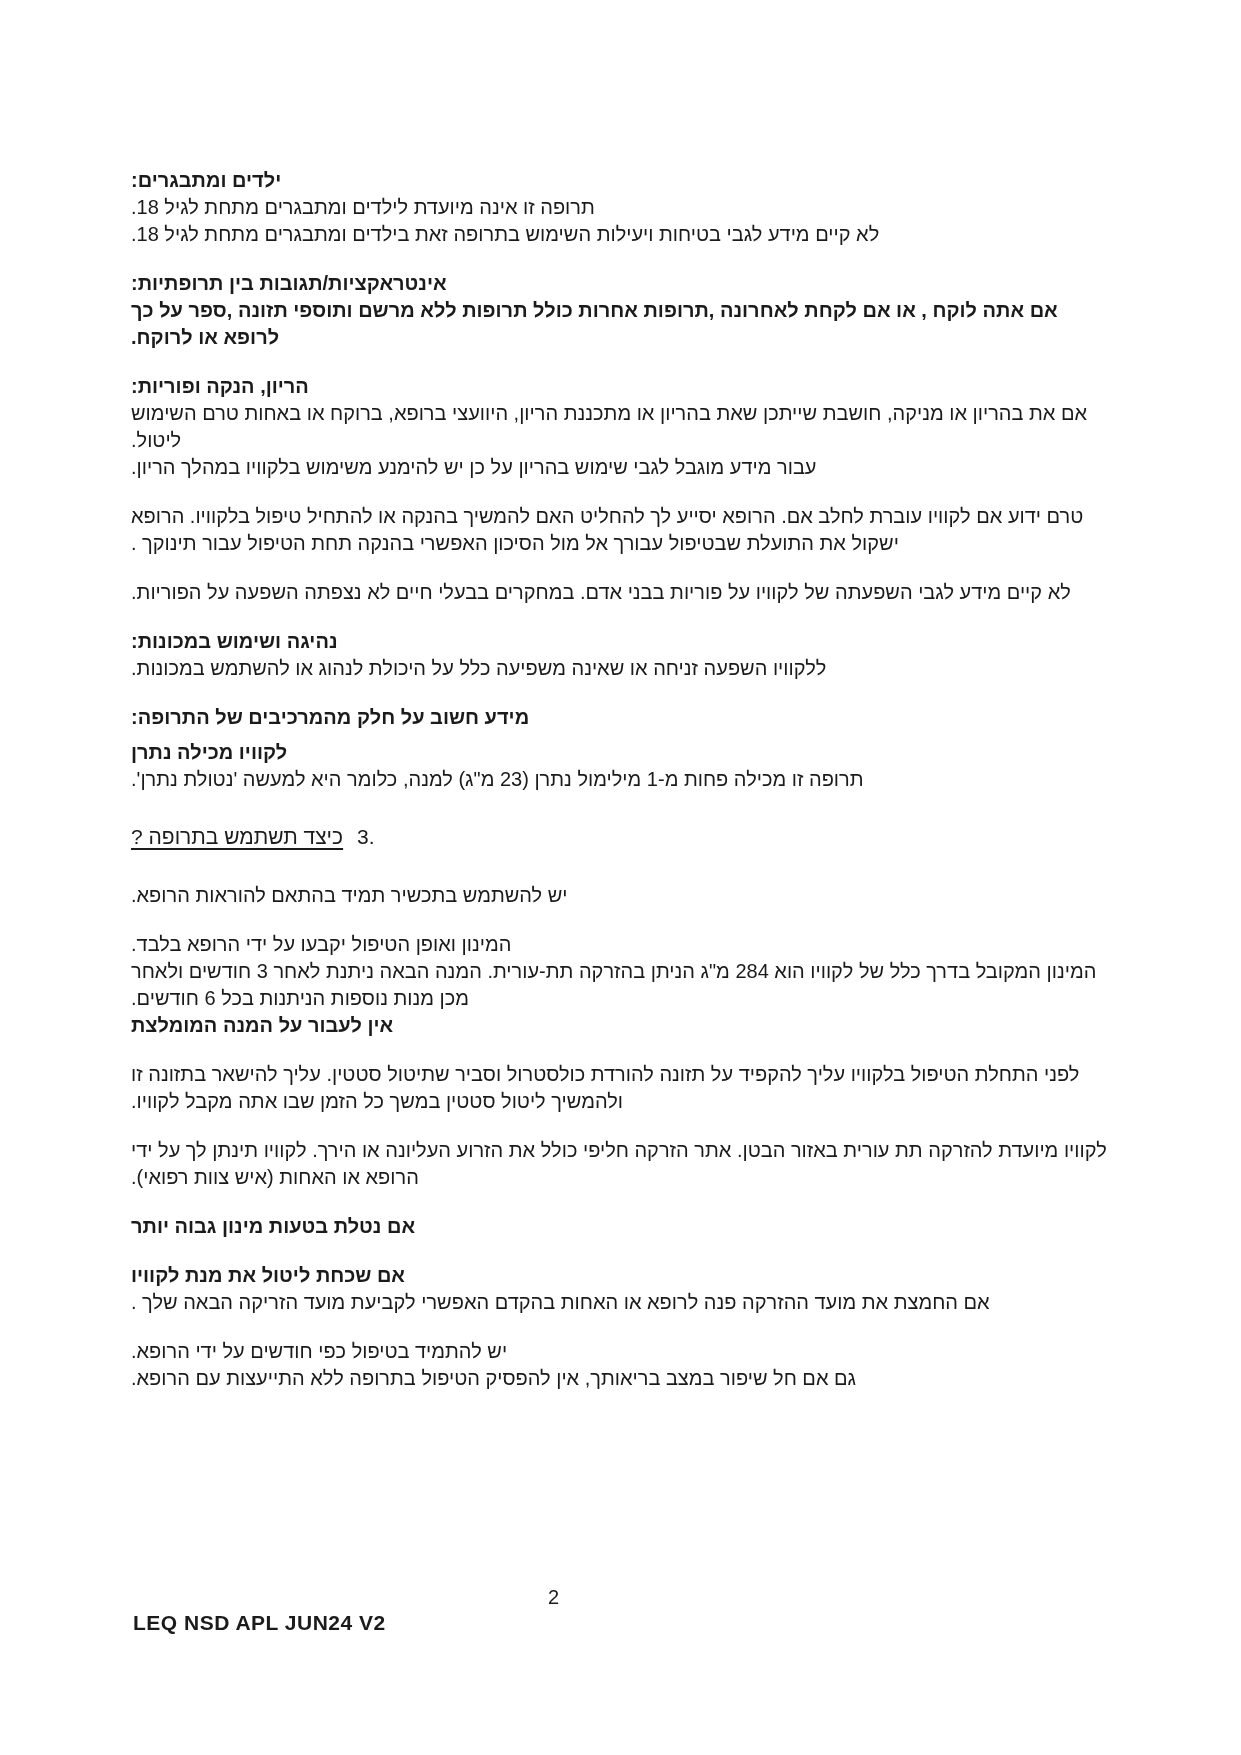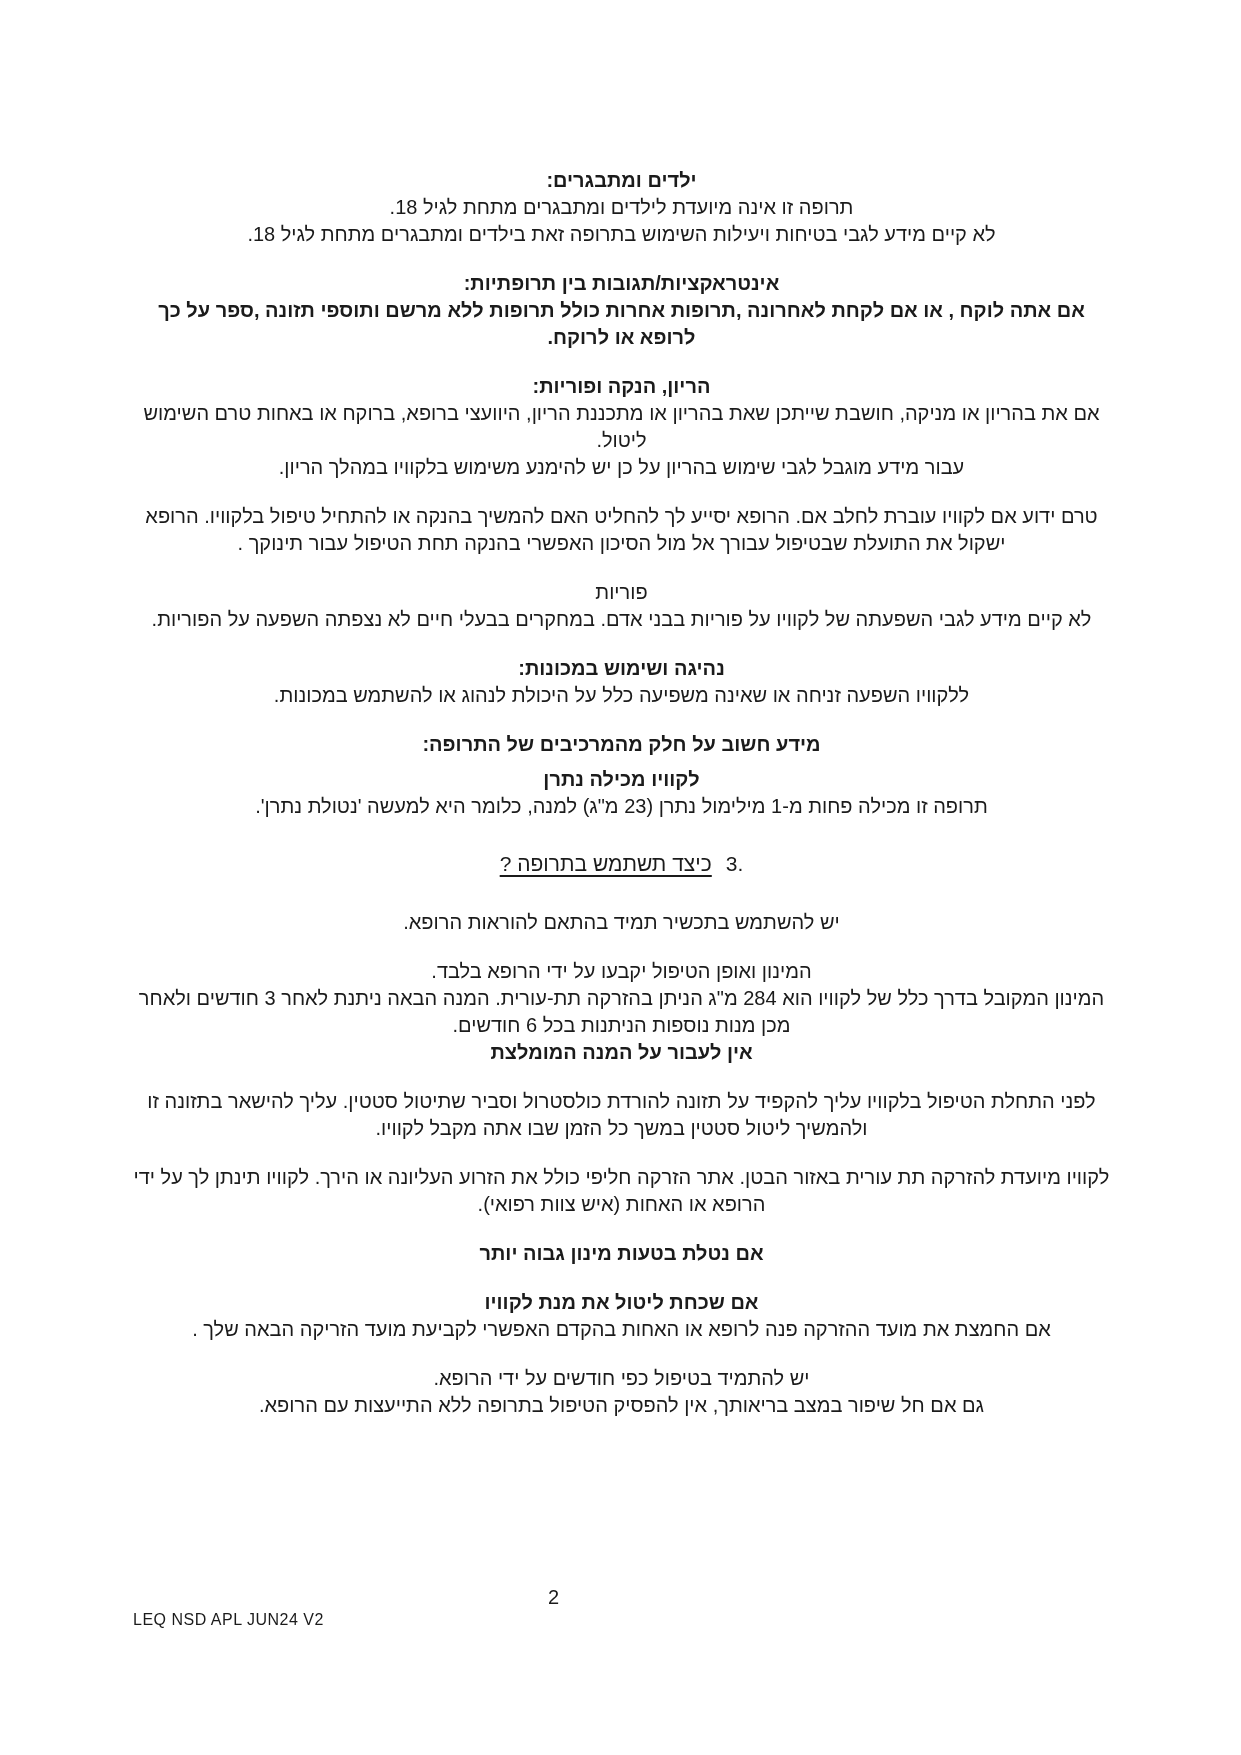--- a/index.html
+++ b/index.html
@@ -15,7 +15,7 @@
     position:absolute;
     top:167px;right:129px;left:131px;
     direction:rtl;
-    text-align:center;
+    text-align:left;
     font-size:20px;
     line-height:27px;
   }

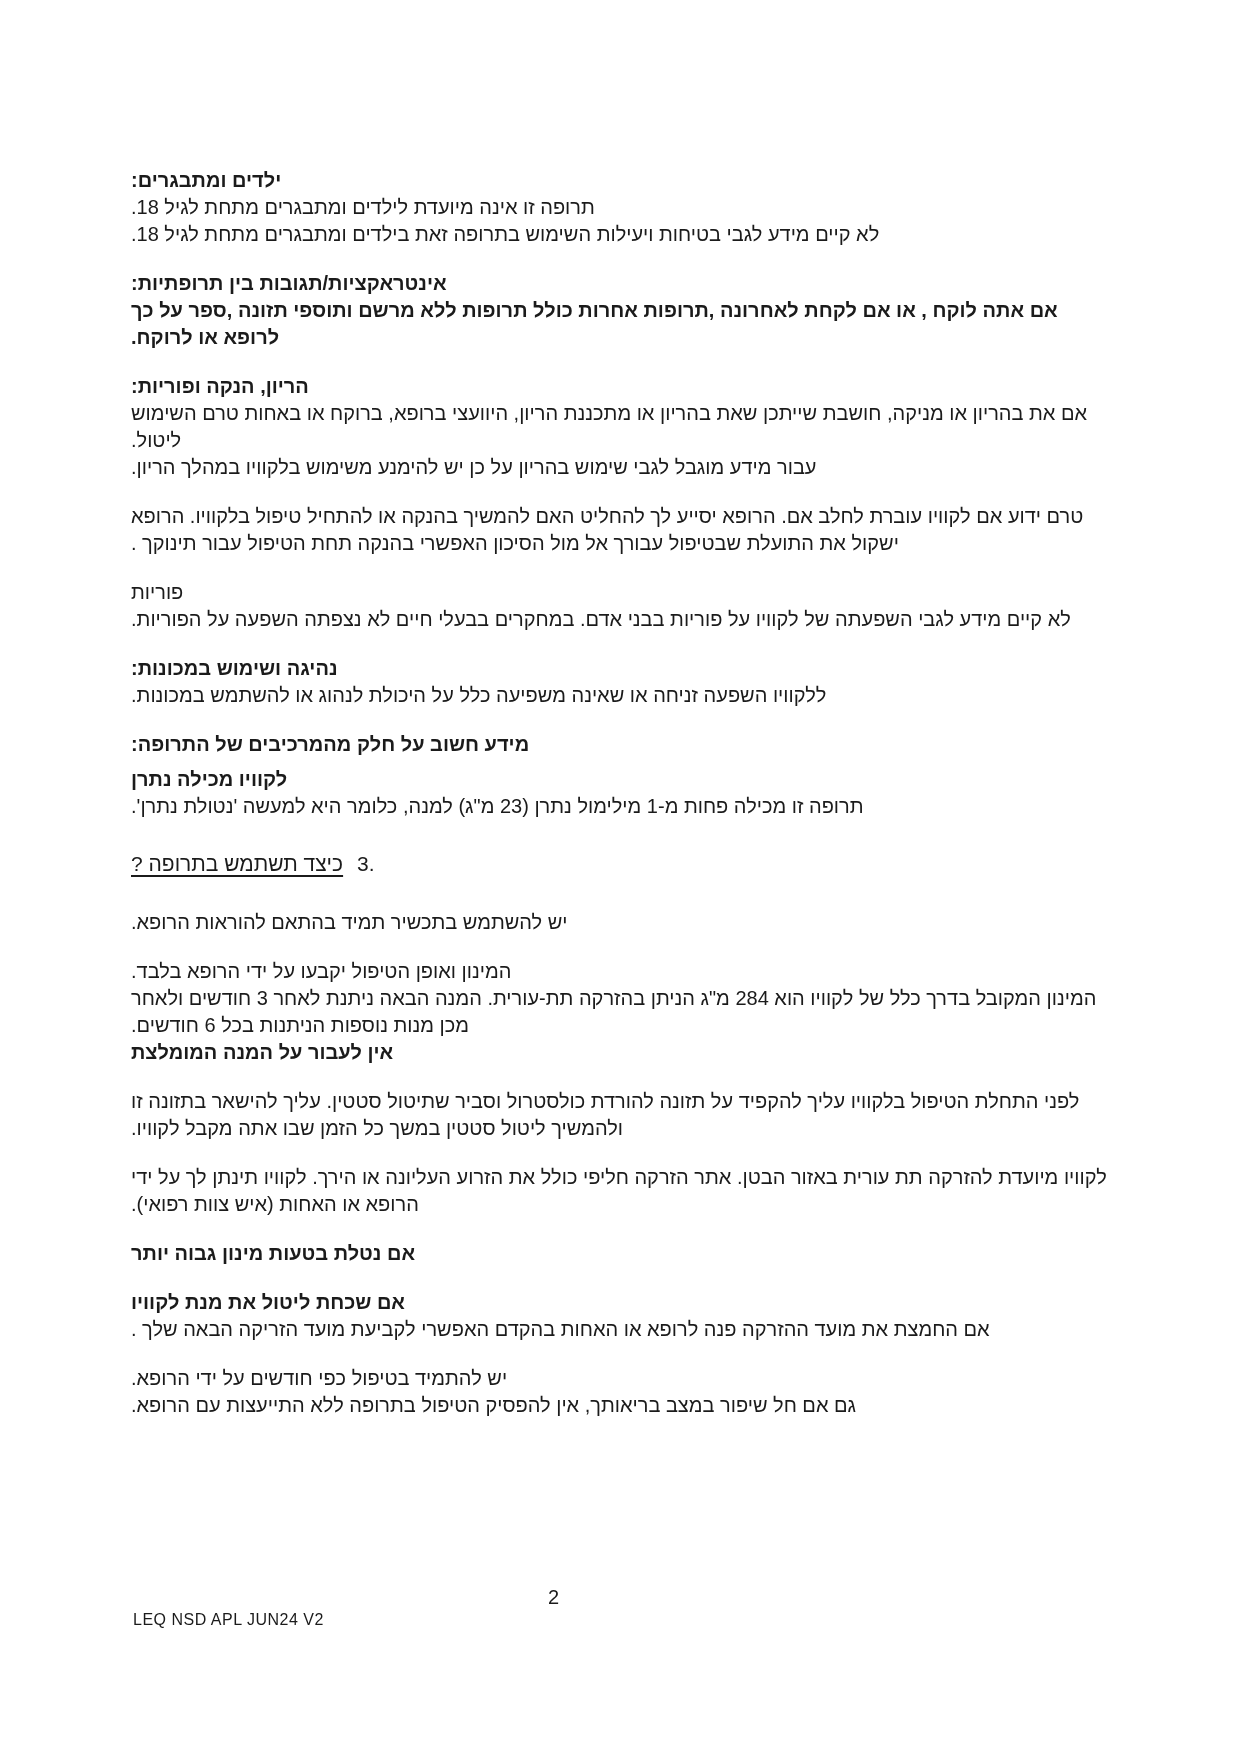--- a/index.html
+++ b/index.html
@@ -69,7 +69,6 @@
       <div class="gap"></div>
       <div class="p">טרם ידוע אם לקוויו עוברת לחלב אם. הרופא יסייע לך להחליט האם להמשיך בהנקה או להתחיל טיפול בלקוויו. הרופא ישקול את התועלת שבטיפול עבורך אל מול הסיכון האפשרי בהנקה תחת הטיפול עבור תינוקך .</div>
       <div class="gap"></div>
-      <div class="p">פוריות</div>
       <div class="p">לא קיים מידע לגבי השפעתה של לקוויו על פוריות בבני אדם. במחקרים בבעלי חיים לא נצפתה השפעה על הפוריות.</div>
       <div class="gap"></div>
       <div class="h">נהיגה ושימוש במכונות:</div>

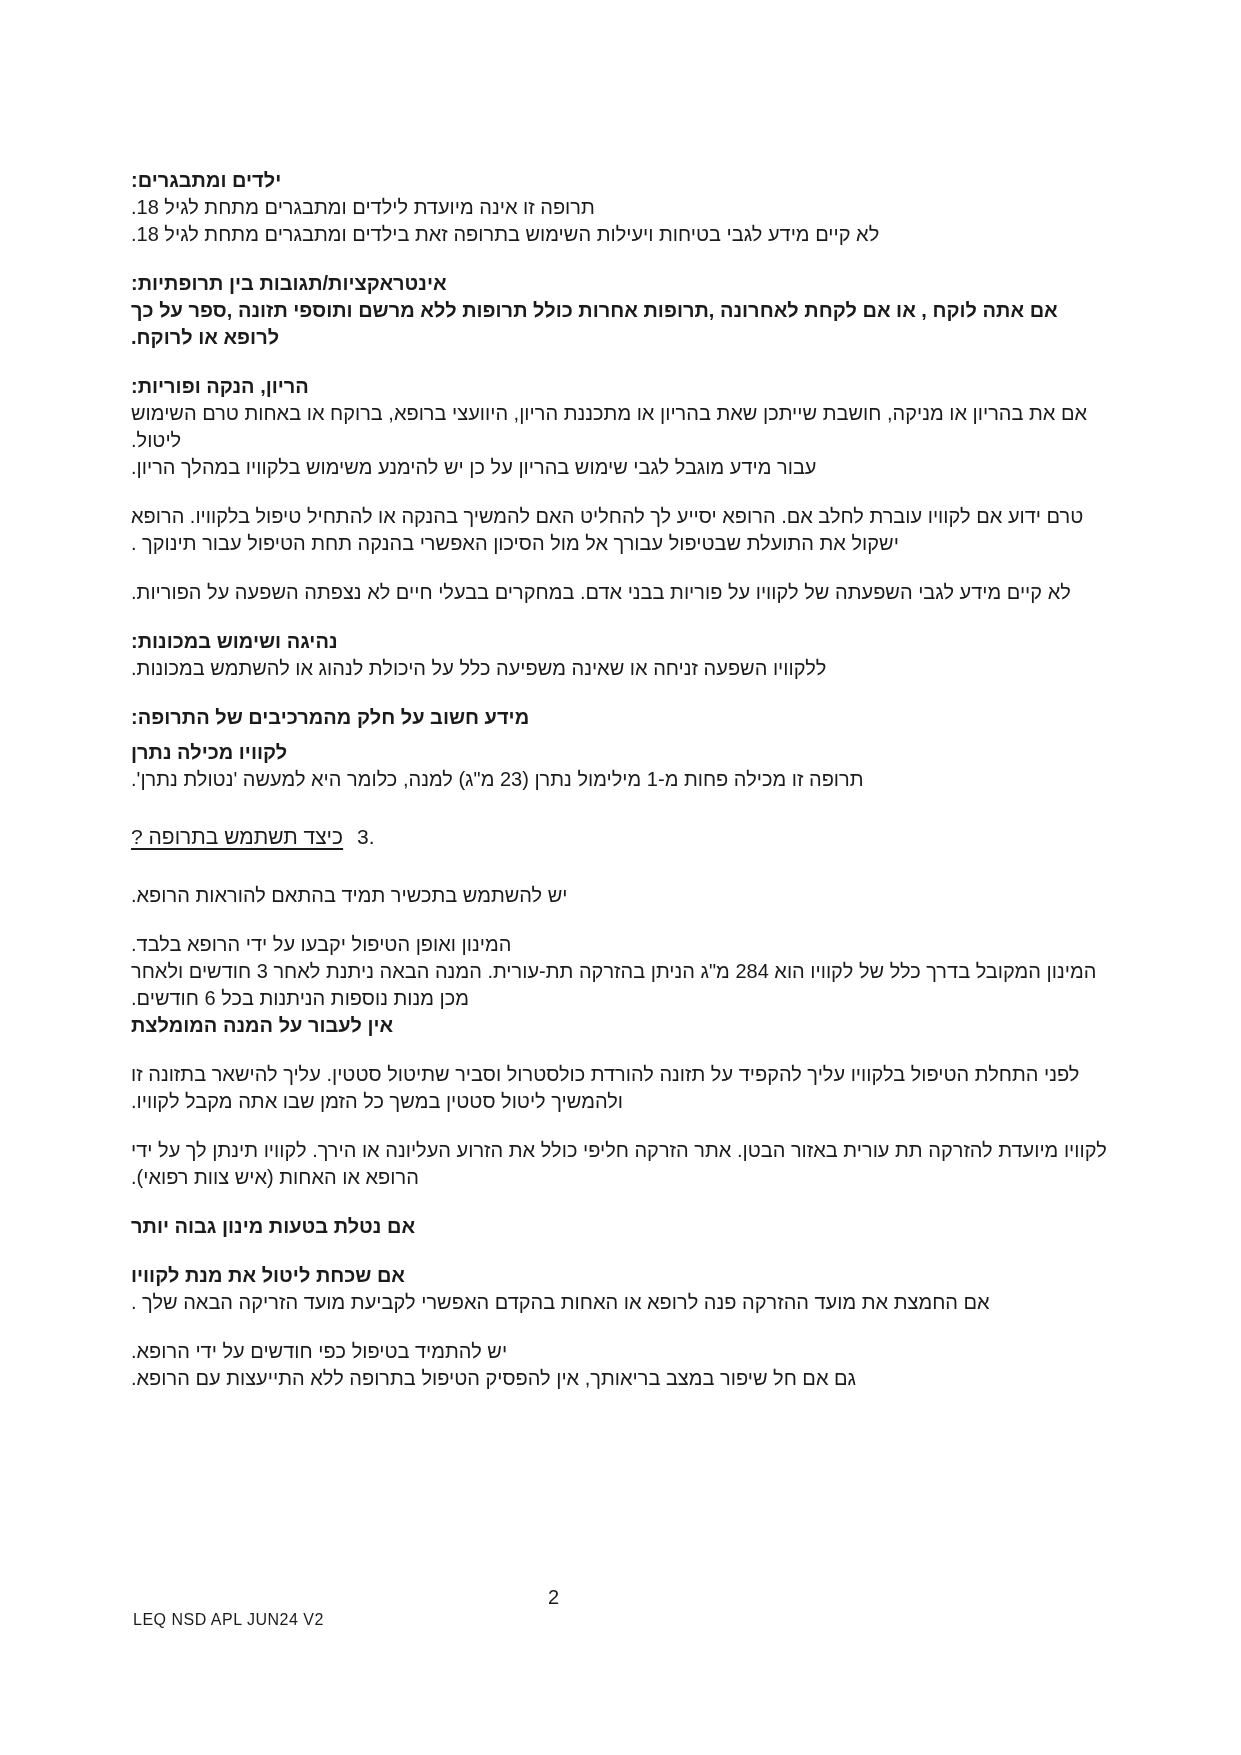--- a/index.html
+++ b/index.html
@@ -46,9 +46,10 @@
   .doc-code{
     position:absolute;
     left:133px;top:1611px;
-    font-size:16px;
+    font-size:21px;
     direction:ltr;
     letter-spacing:0.5px;
+    font-weight:bold;
   }
 </style>
 </head>

